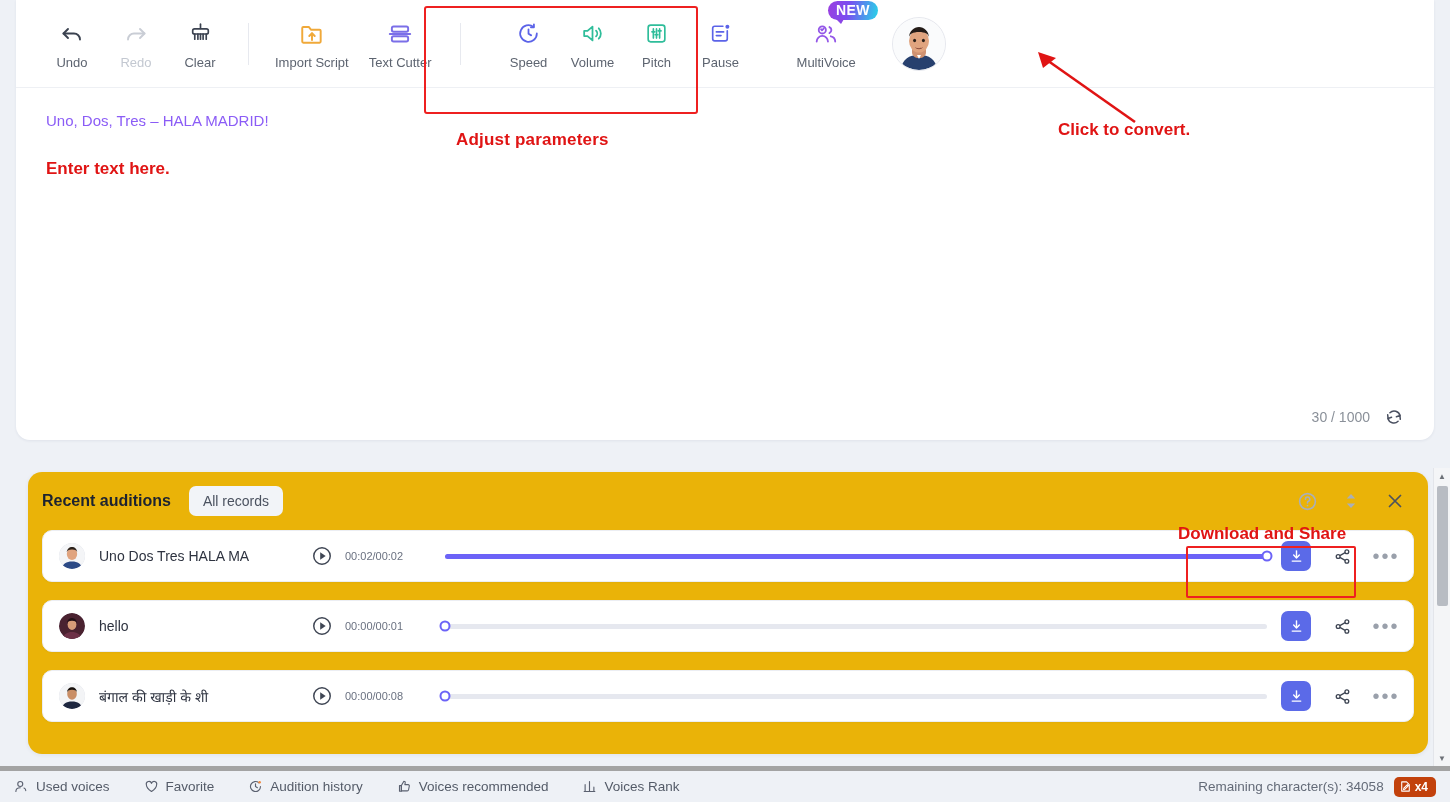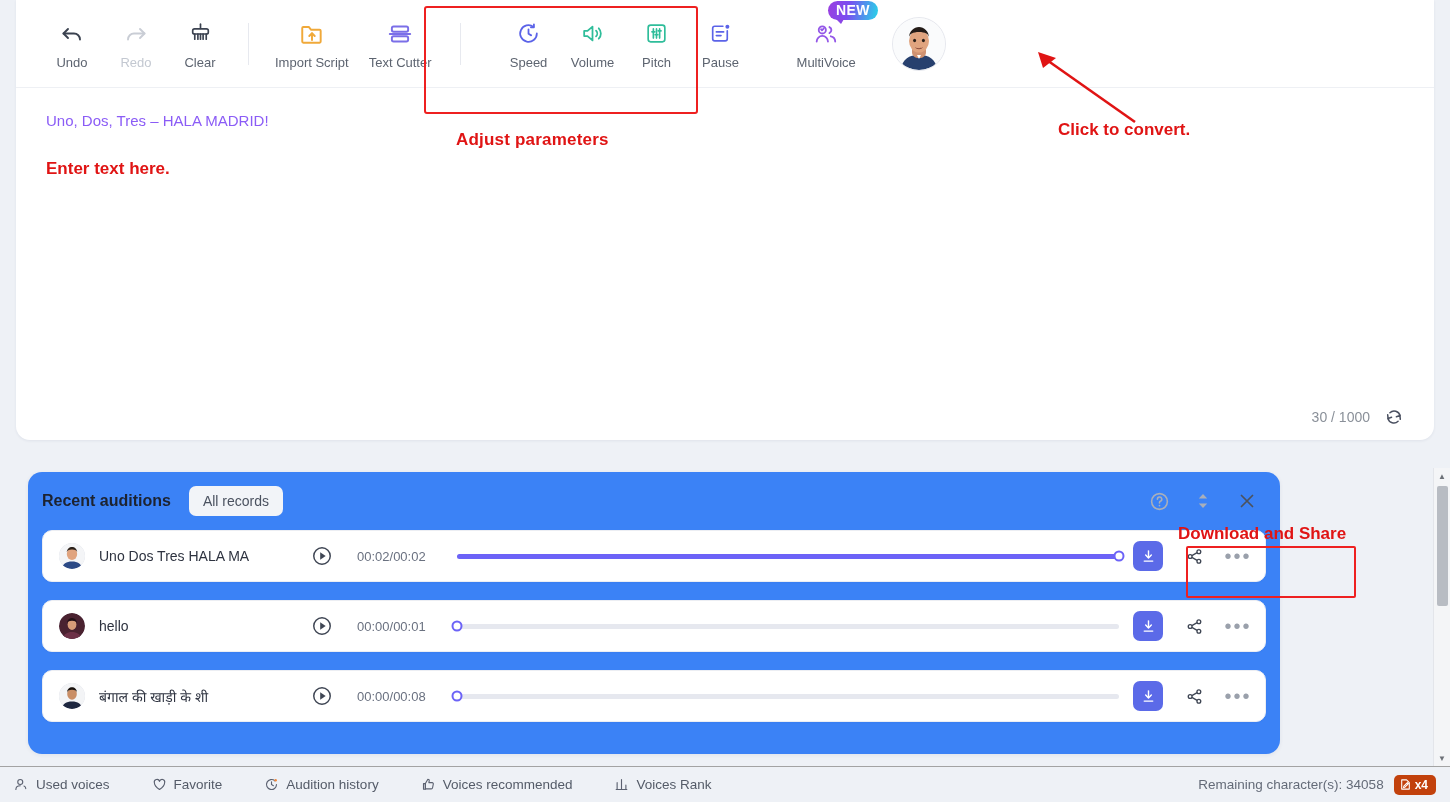--- a/index.html
+++ b/index.html
@@ -170,8 +170,8 @@
   .rec-card {
     position: absolute;
     left: 28px; top: 472px;
-    width: 1252px; height: 282px;
-    background: #3b82f6;
+    width: 1400px; height: 282px;
+    background: #eab308;
     border-radius: 14px;
     box-shadow: 0 1px 4px rgba(30,40,80,.07);
     overflow: hidden;

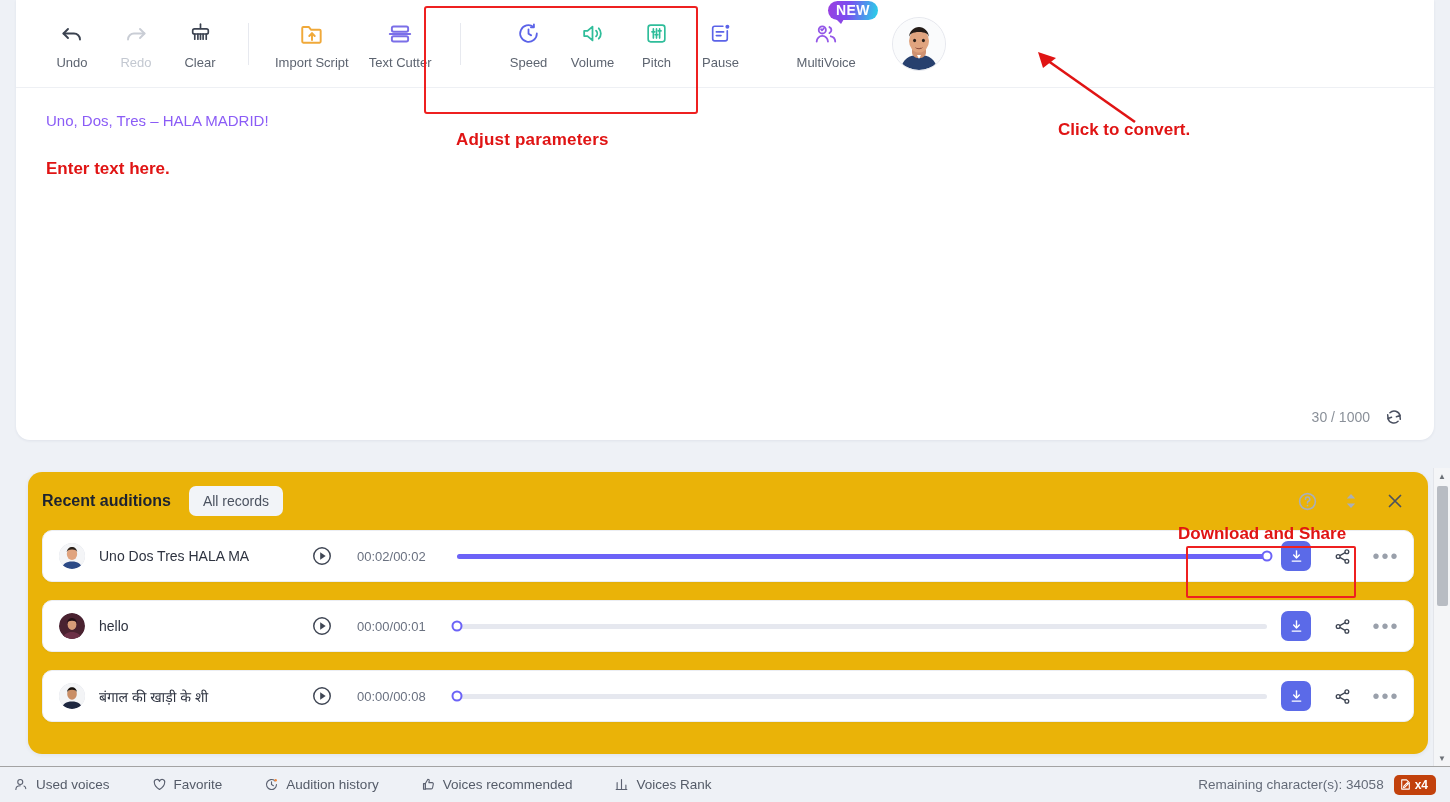--- a/index.html
+++ b/index.html
@@ -234,8 +234,8 @@
   }
   .row-play { flex: none; cursor: pointer; }
   .row-time {
-    margin-left: 24px;
-    font-size: 13px;
+    margin-left: 12px;
+    font-size: 11px;
     color: #6a7180;
     width: 92px;
     white-space: nowrap;

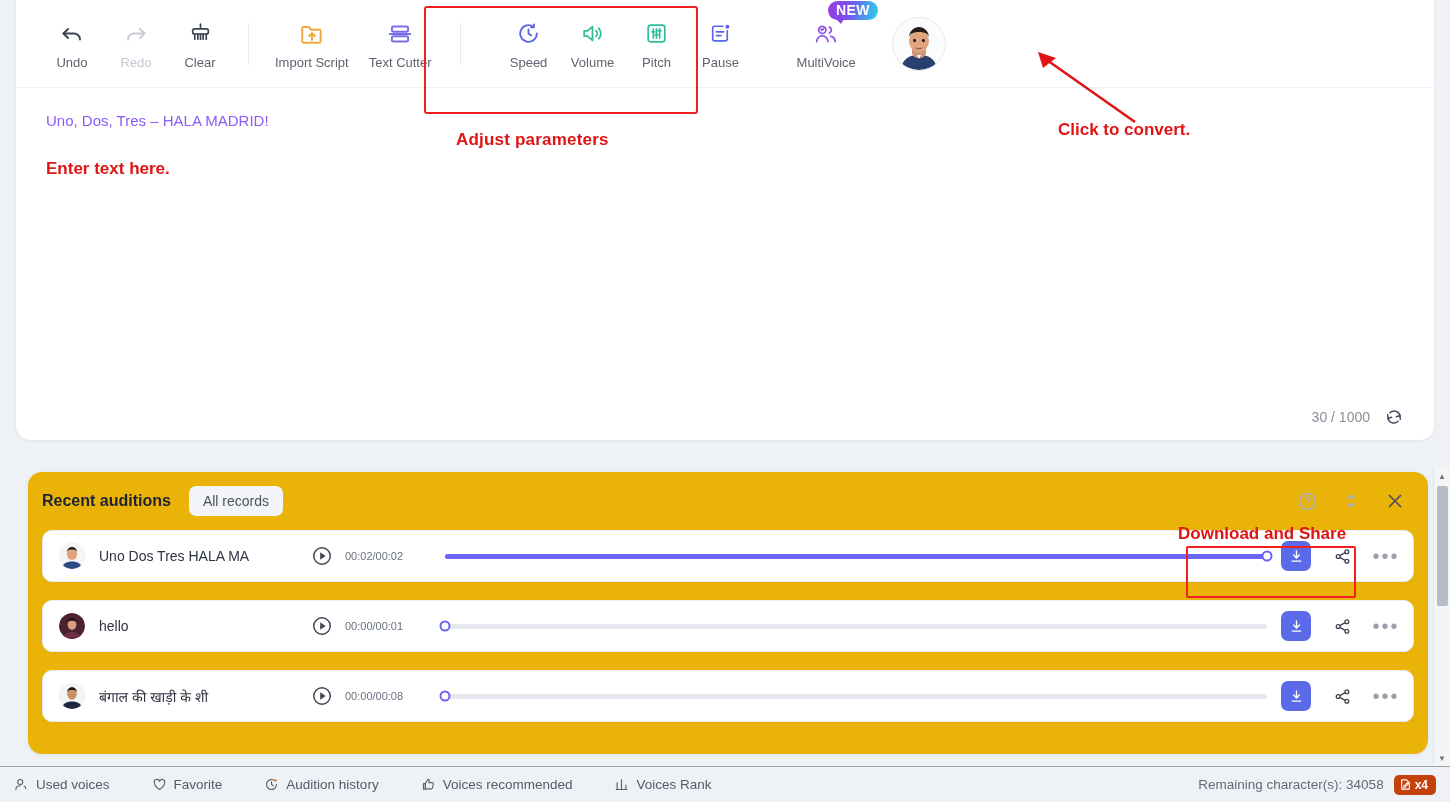--- a/index.html
+++ b/index.html
@@ -318,8 +318,7 @@
     display: flex;
     align-items: center;
     padding: 0 14px;
-    border-top: 1px solid #a3a3a3;
-    gap: 8px;
+    border-top: 5px solid #a3a3a3;
   }
   .sb-item {
     display: flex;

